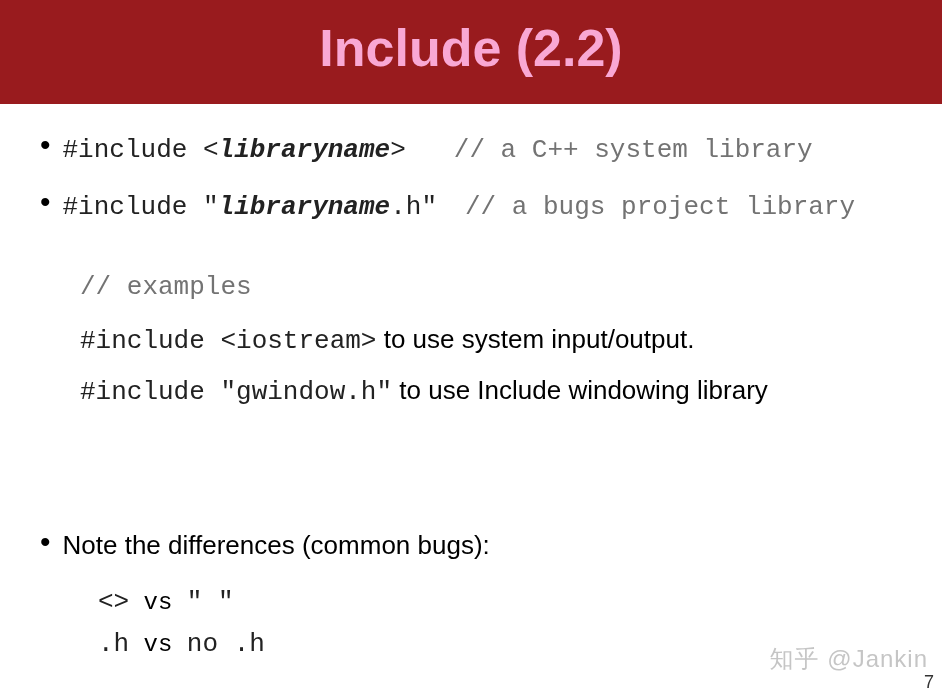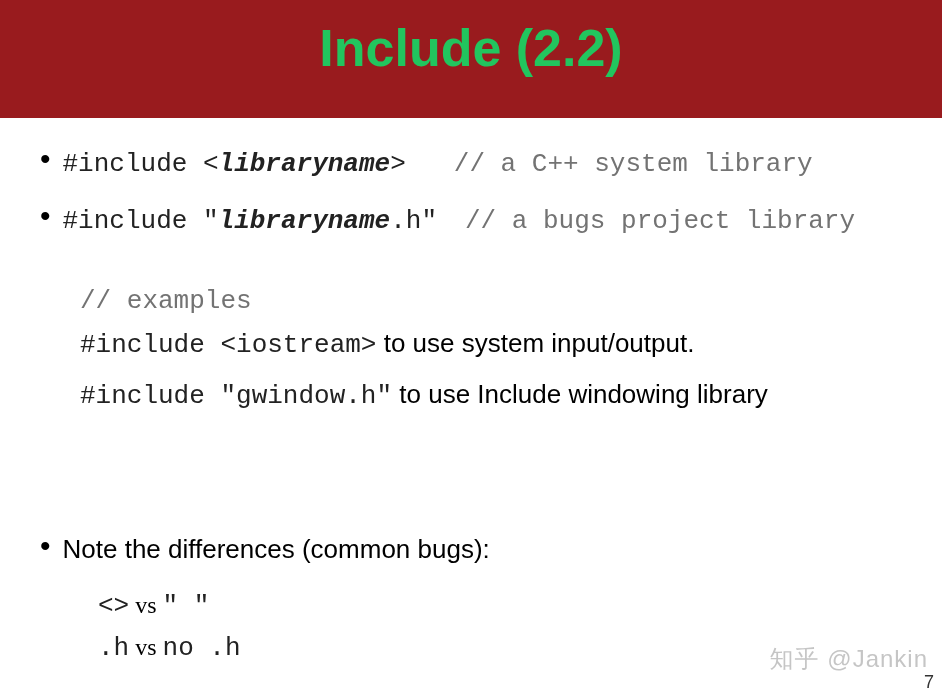--- a/index.html
+++ b/index.html
@@ -17,9 +17,9 @@
     }
     .header {
       background: #991b1e;
-      color: #22c55e;
+      color: #f9a8d4;
       text-align: center;
-      padding: 18px 0 40px 0;
+      padding: 18px 0 26px 0;
       font-size: 52px;
       font-weight: bold;
       font-family: "Segoe UI", Arial, sans-serif;

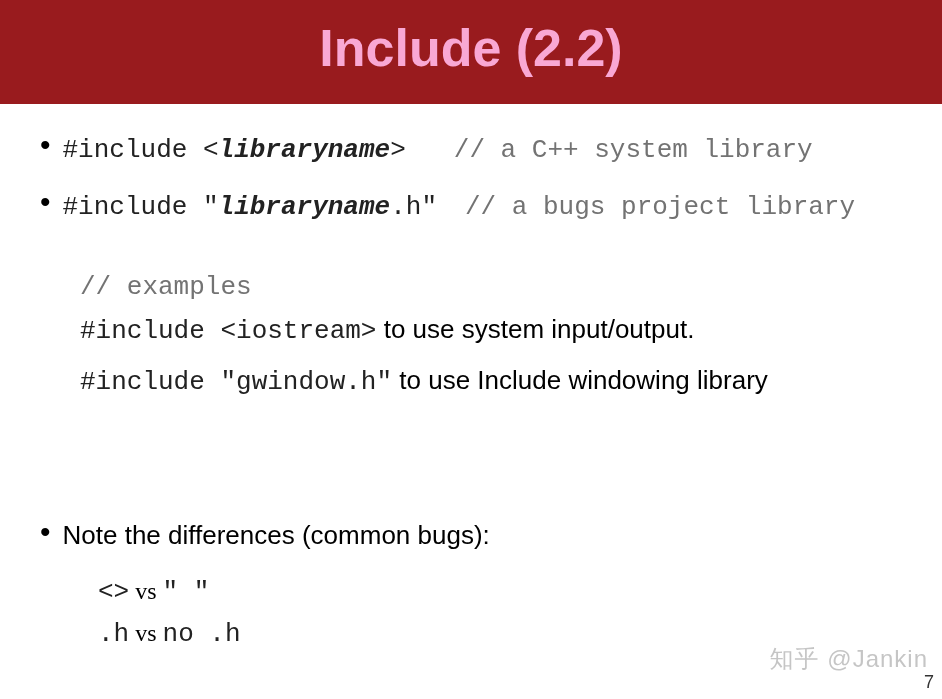--- a/index.html
+++ b/index.html
@@ -60,7 +60,7 @@
     }
     .examples-block .comment {
       display: block;
-      margin-bottom: 8px;
+      margin-bottom: 18px;
     }
     .example-line {
       font-size: 26px;

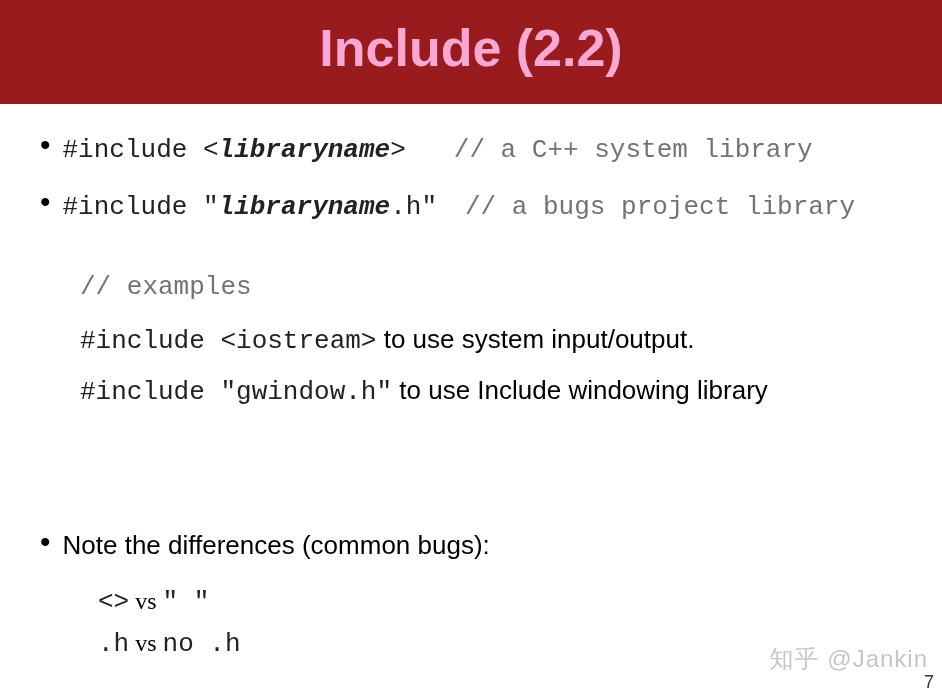--- a/index.html
+++ b/index.html
@@ -91,7 +91,7 @@
       font-size: 26px;
     }
     .plain-vs {
-      font-family: Liberation Serif, serif;
+      font-family: Liberation Mono, monospace;
       font-size: 24px;
     }
     .page-number {

